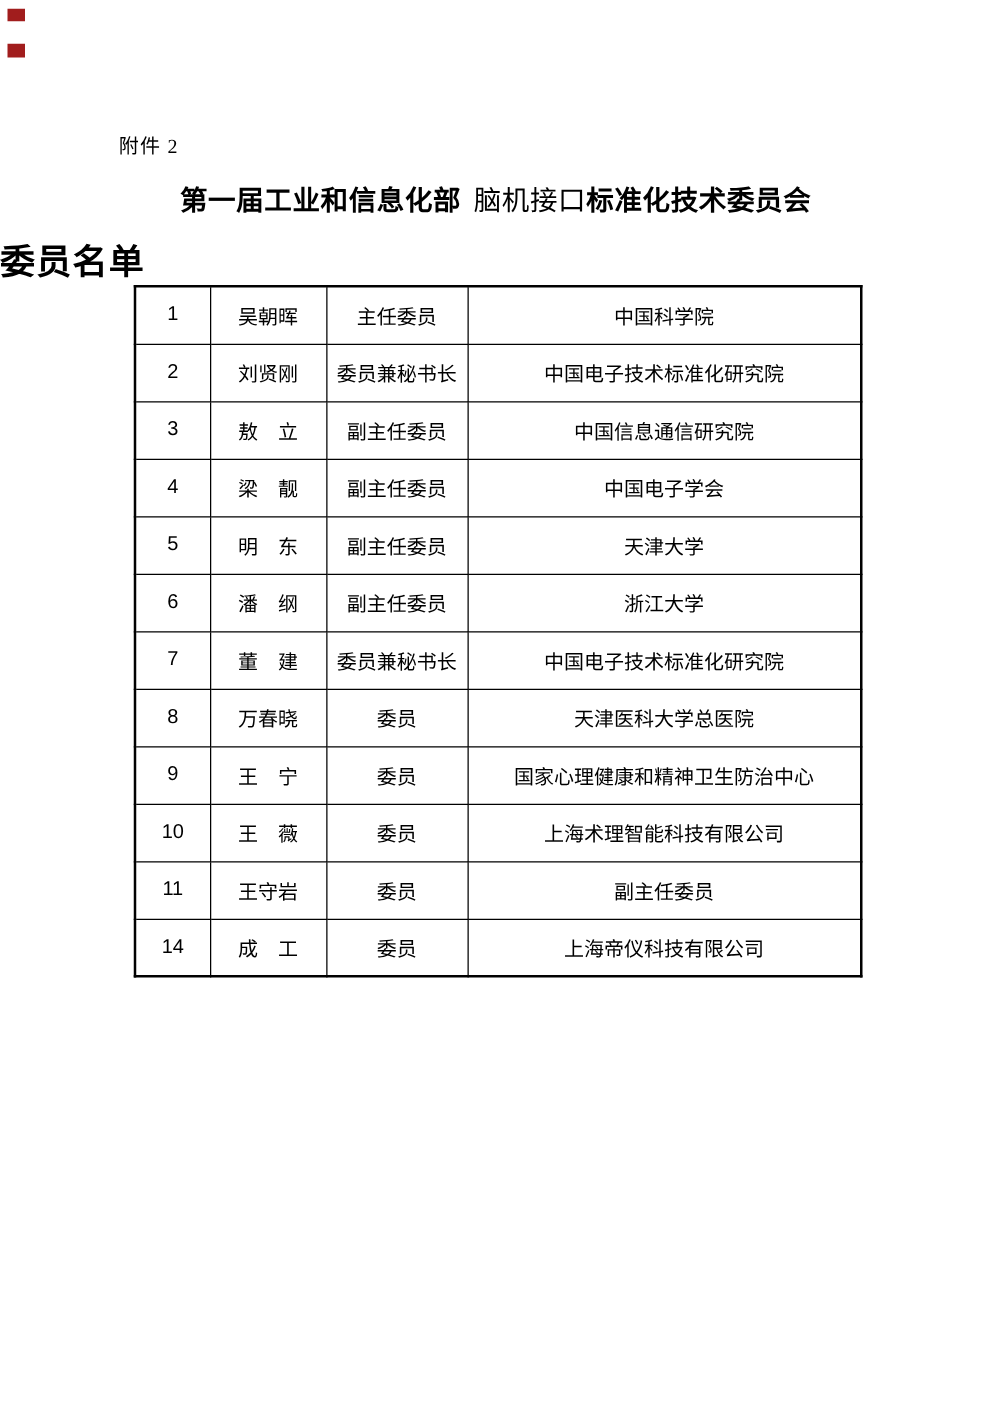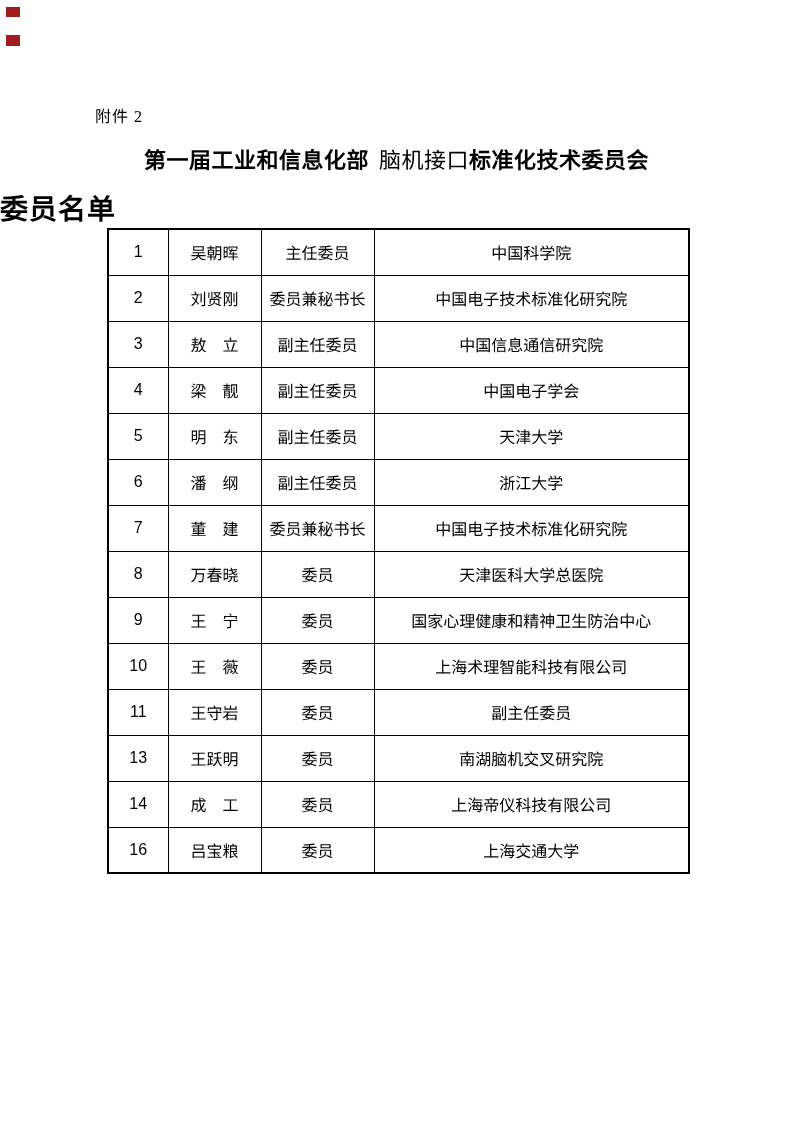--- a/index.html
+++ b/index.html
@@ -171,12 +171,6 @@
       <td>副主任委员</td>
     </tr>
     <tr>
-      <td class="num">13</td>
-      <td>王跃明</td>
-      <td>委员</td>
-      <td>南湖脑机交叉研究院</td>
-    </tr>
-    <tr>
       <td class="num">14</td>
       <td>成　工</td>
       <td>委员</td>

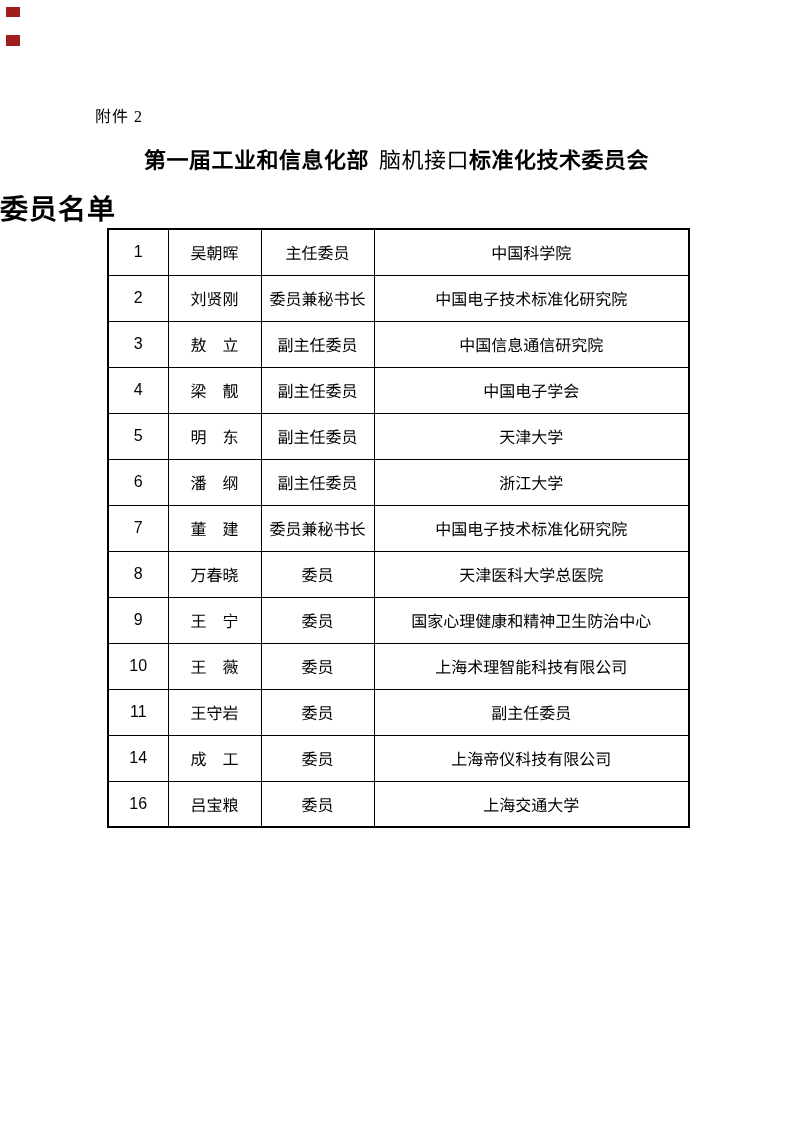--- a/index.html
+++ b/index.html
@@ -176,12 +176,6 @@
       <td>委员</td>
       <td>上海帝仪科技有限公司</td>
     </tr>
-    <tr>
-      <td class="num">16</td>
-      <td>吕宝粮</td>
-      <td>委员</td>
-      <td>上海交通大学</td>
-    </tr>
   </tbody>
 </table>
 

